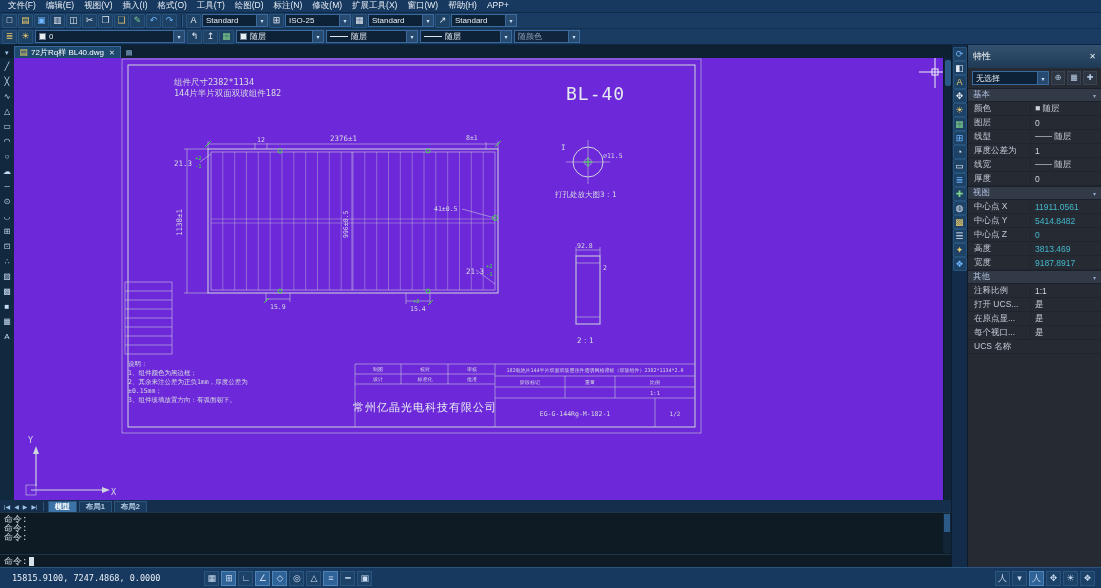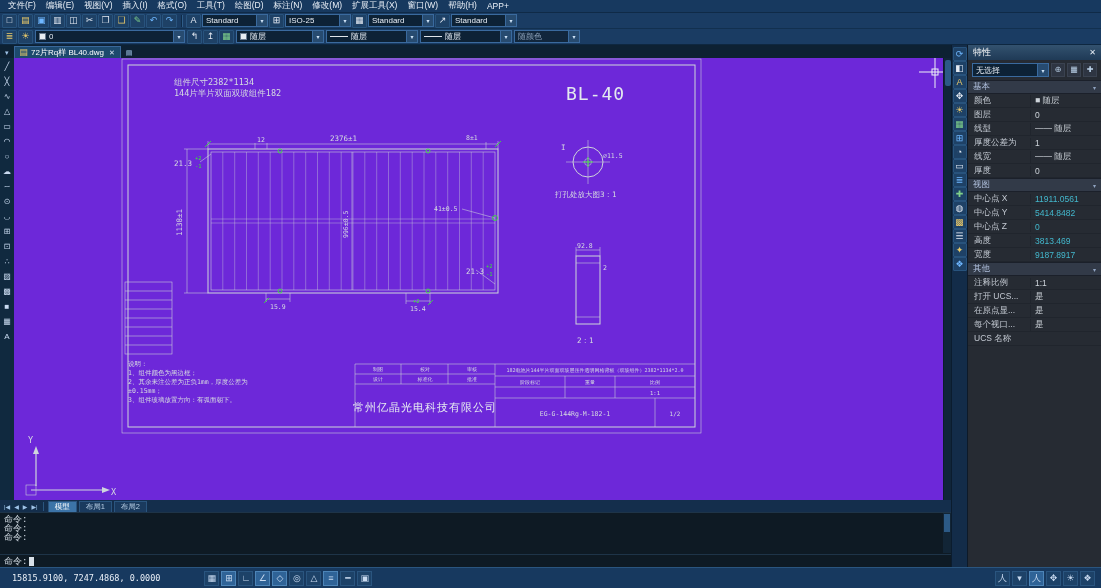--- a/index.html
+++ b/index.html
@@ -7,7 +7,7 @@
 .app{width:1101px;height:588px;display:flex;flex-direction:column;color:#dfe6ee;font-size:9px;}
 
 .menubar{flex:none;height:13px;background:#17395f;border-bottom:1px solid #0f2a47;display:flex;align-items:center;padding-left:3px;}
-.menu-items{display:flex;align-items:center;}
+.menu-items{display:flex;align-items:flex-start;}
 .menu-item{padding:0 5px;font-size:8.5px;color:#e9eff7;white-space:nowrap;}
 .toolbar{flex:none;background:#1a3c63;display:flex;align-items:center;}
 .tb1{height:16px;border-bottom:1px solid #12304f;padding-left:2px;gap:1px;}

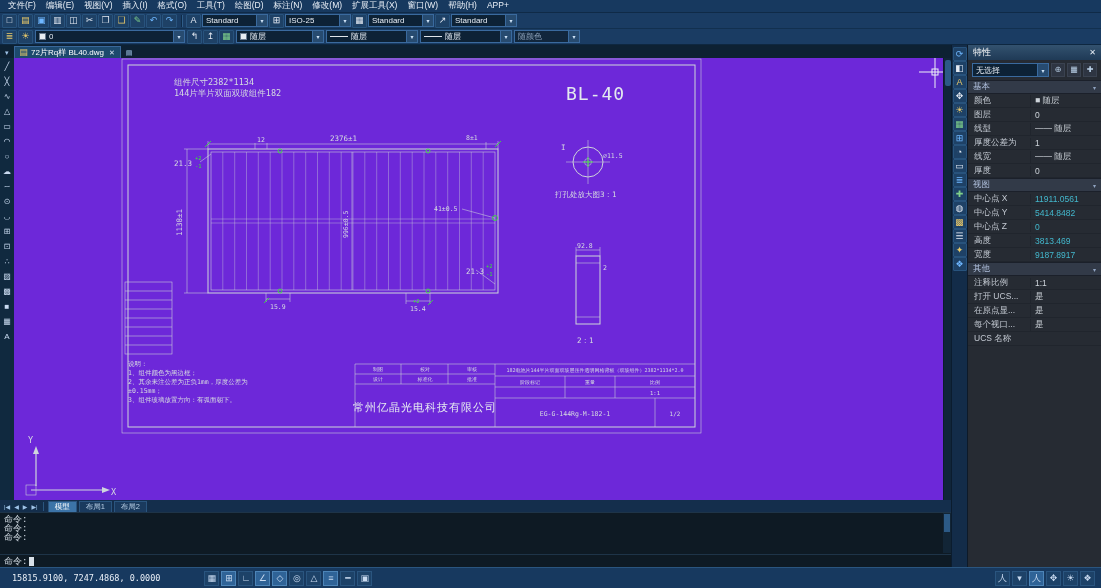--- a/index.html
+++ b/index.html
@@ -75,7 +75,7 @@
 .strip{flex:none;width:16px;background:#132c49;border-left:1px solid #0b1c2e;display:flex;flex-direction:column;align-items:center;padding-top:2px;gap:1px;}
 .strip .tbtn{width:14px;height:14px;}
 .panel{flex:none;width:134px;background:#262b33;border-left:1px solid #0e1a28;display:flex;flex-direction:column;font-size:8.5px;color:#c3c9d2;}
-.panel-header{flex:none;height:15px;background:linear-gradient(#33526f,#1f3a56);display:flex;align-items:center;padding:0 5px;color:#fff;font-size:9px;}
+.panel-header{flex:none;height:23px;background:linear-gradient(#33526f,#1f3a56);display:flex;align-items:center;padding:0 5px;color:#fff;font-size:9px;}
 .panel-close{margin-left:auto;font-size:8px;color:#e6edf5;}
 .sel-row{flex:none;display:flex;align-items:flex-end;gap:2px;padding:3px 4px;}
 .sel-dd{flex:1;height:14px;}

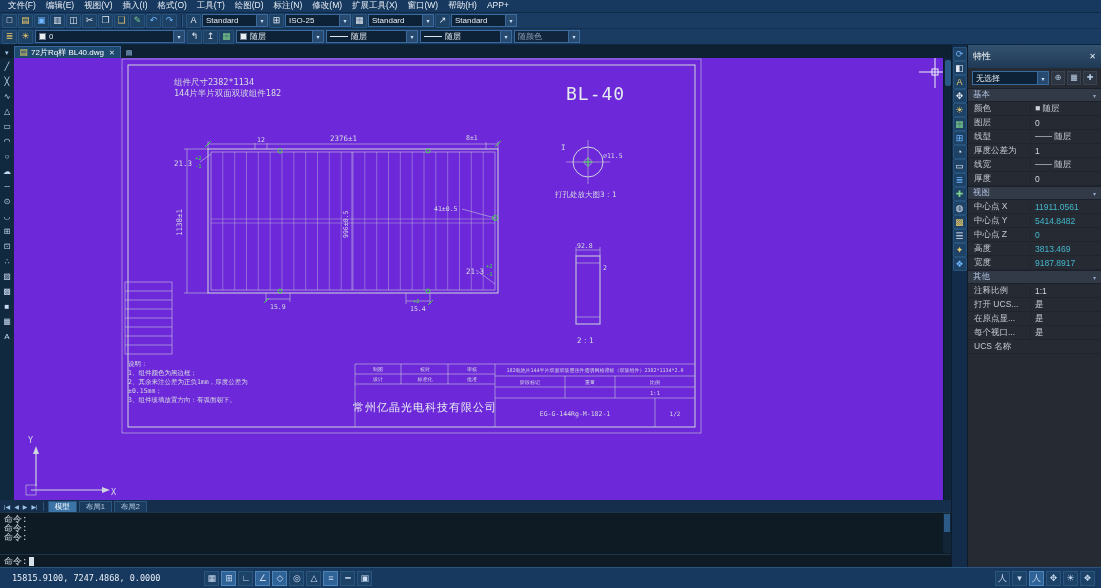--- a/index.html
+++ b/index.html
@@ -55,7 +55,7 @@
 .layout-tabs{flex:none;height:12px;background:#142e4c;display:flex;align-items:center;gap:2px;padding-left:3px;font-size:7.5px;color:#b9cfe6;}
 .lt-nav{font-size:6px;padding:0 1px;color:#9fc3e8;}
 .lt-sep{width:1px;height:9px;background:#2a557f;margin:0 2px;}
-.lt-tab{padding:0 6px;height:11px;display:flex;align-items:center;border:1px solid #2a557f;border-bottom:none;background:#1a3a5e;}
+.lt-tab{padding:0 6px;height:11px;display:flex;align-items:center;border:1px solid #2a557f;border-bottom:none;background:#1a3a5e;font-weight:bold;}
 .lt-tab.on{background:#3c74a8;color:#fff;}
 .cmd{flex:none;height:55px;background:#0e1a24;border-top:1px solid #1e3448;position:relative;font-family:"DejaVu Sans Mono",monospace;font-size:9px;color:#cdd6de;}
 .cmd-hist{padding:2px 4px;line-height:9px;}

